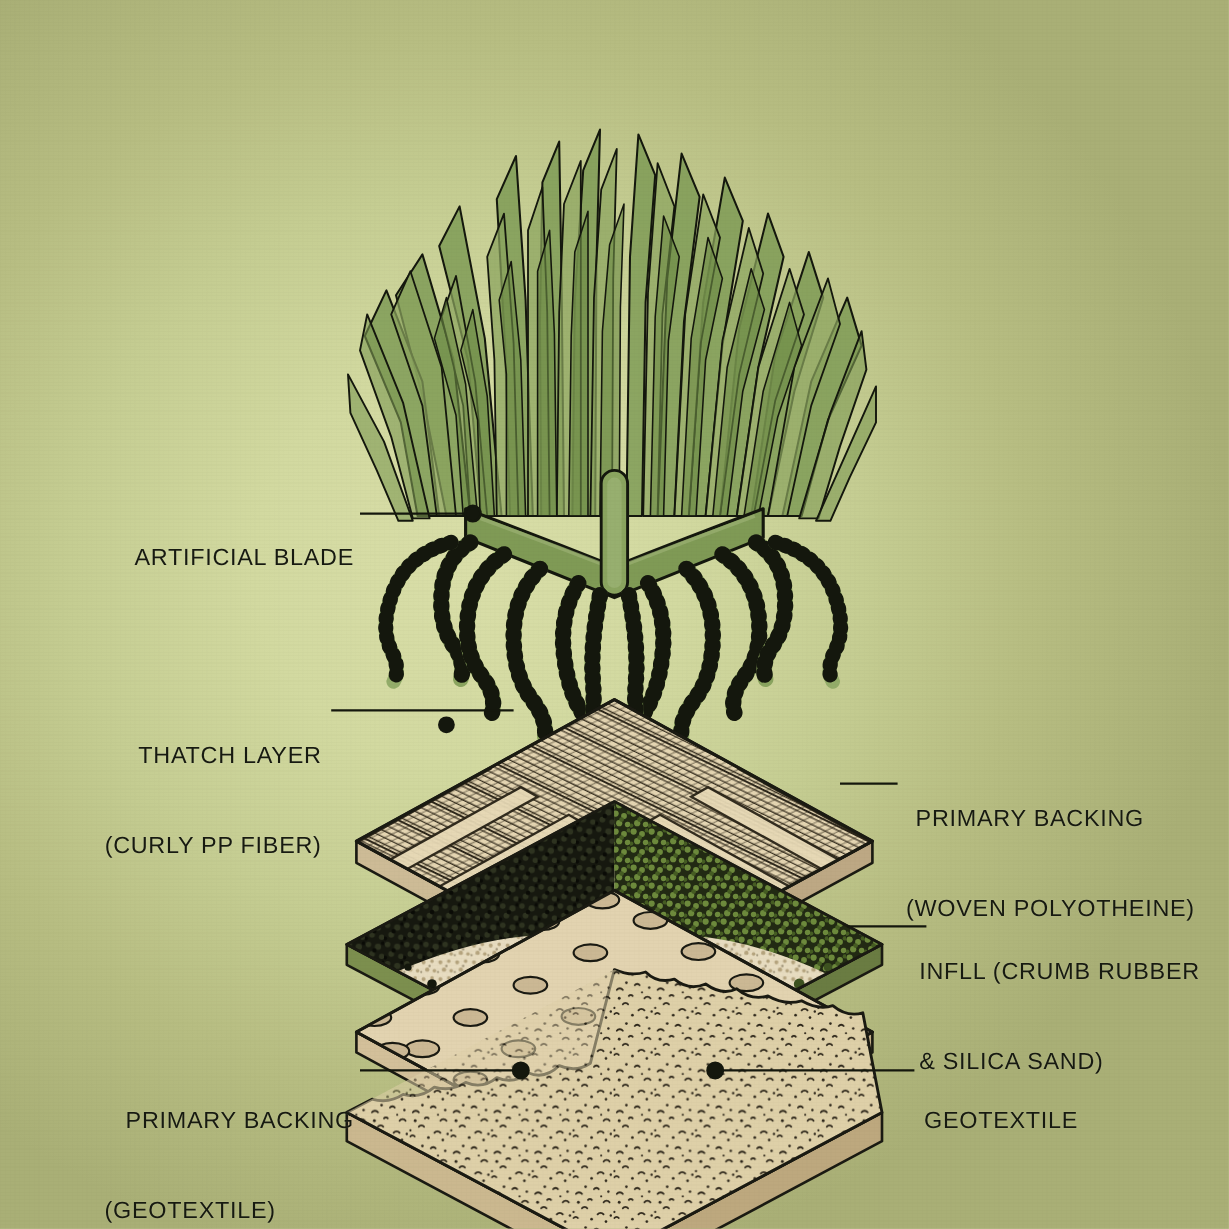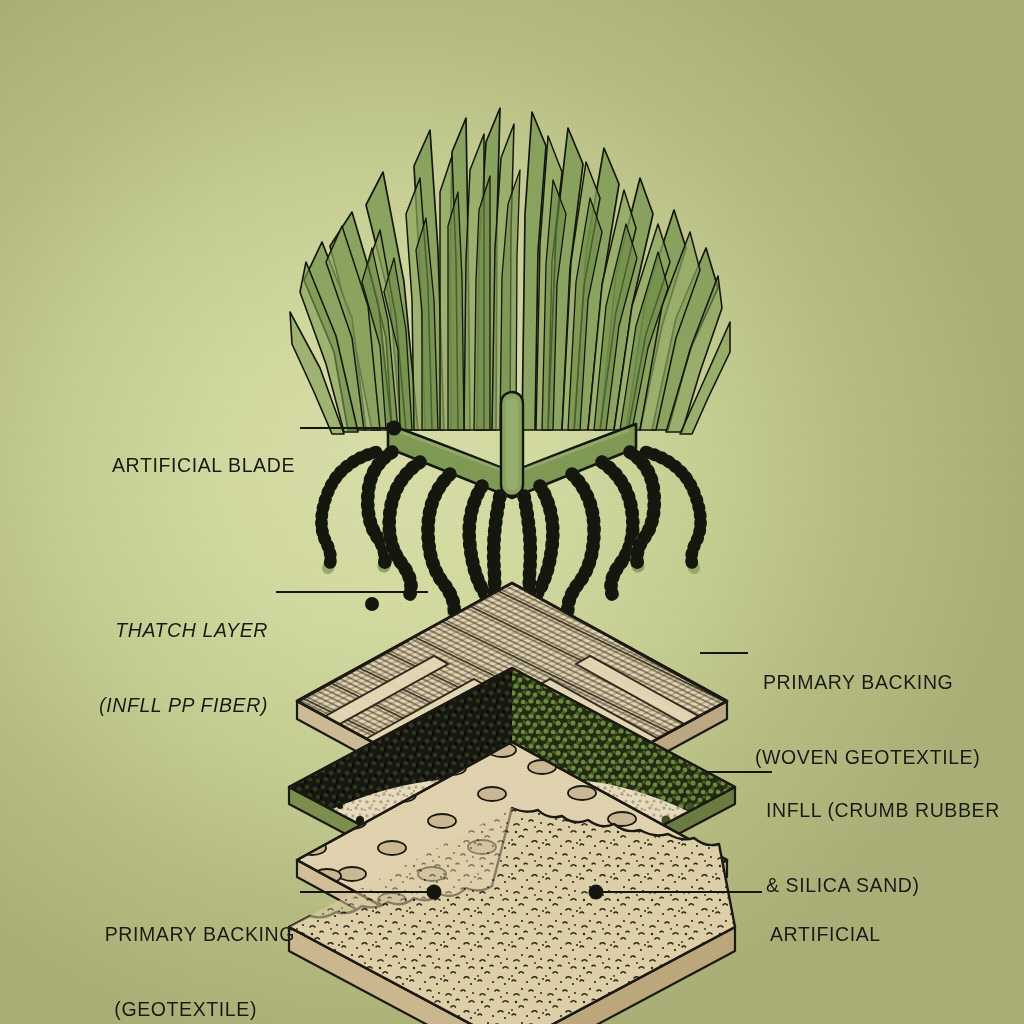--- a/index.html
+++ b/index.html
@@ -424,7 +424,7 @@
     <div>ARTIFICIAL BLADE</div>
   </div>
 
-  <div class="lbl r" style="left:50px;top:568px;width:218px;font-style:italic;">
+  <div class="lbl r" style="left:50px;top:568px;width:218px;">
     <div>THATCH LAYER</div>
     <div>(INFLL PP FIBER)</div>
   </div>

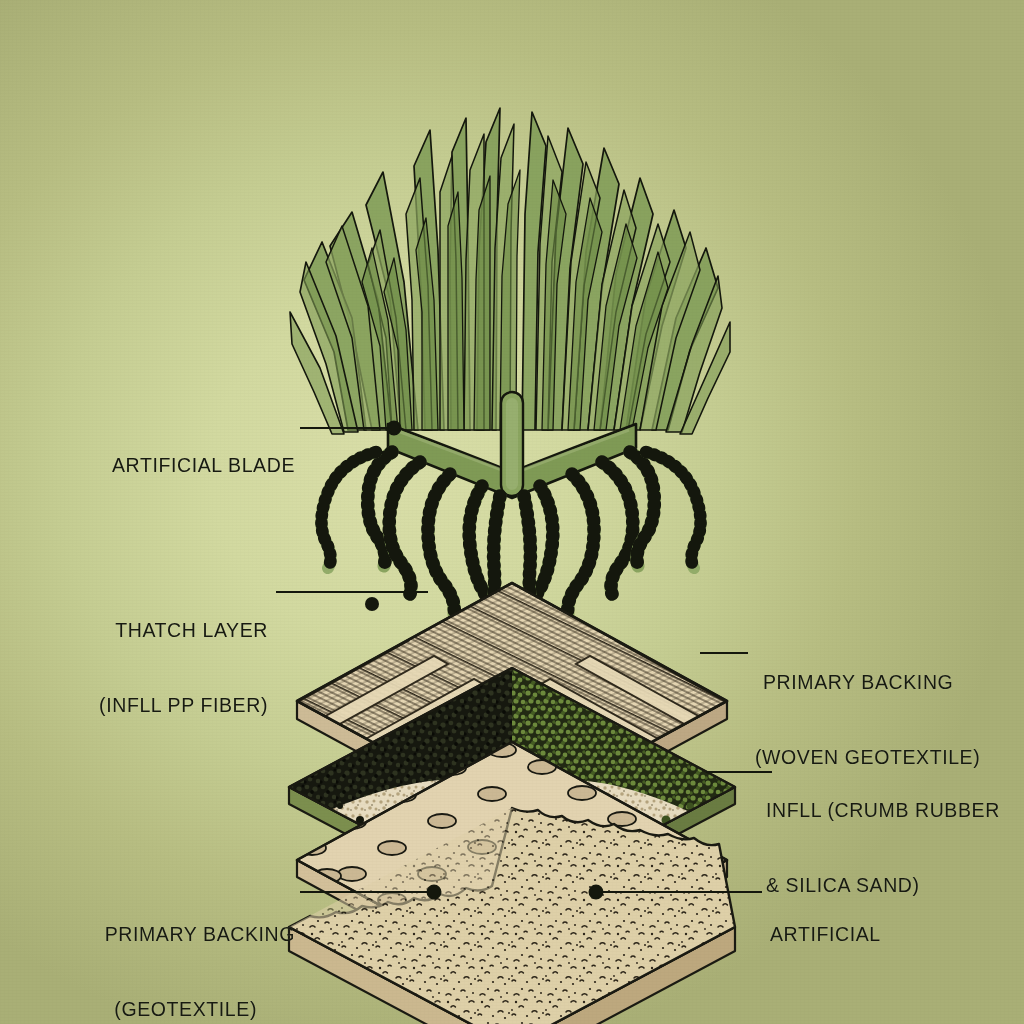--- a/index.html
+++ b/index.html
@@ -426,7 +426,7 @@
 
   <div class="lbl r" style="left:50px;top:568px;width:218px;">
     <div>THATCH LAYER</div>
-    <div>(INFLL PP FIBER)</div>
+    <div>(CURLY PP FIBER)</div>
   </div>
 
   <div class="lbl l" style="left:755px;top:620px;width:265px;">

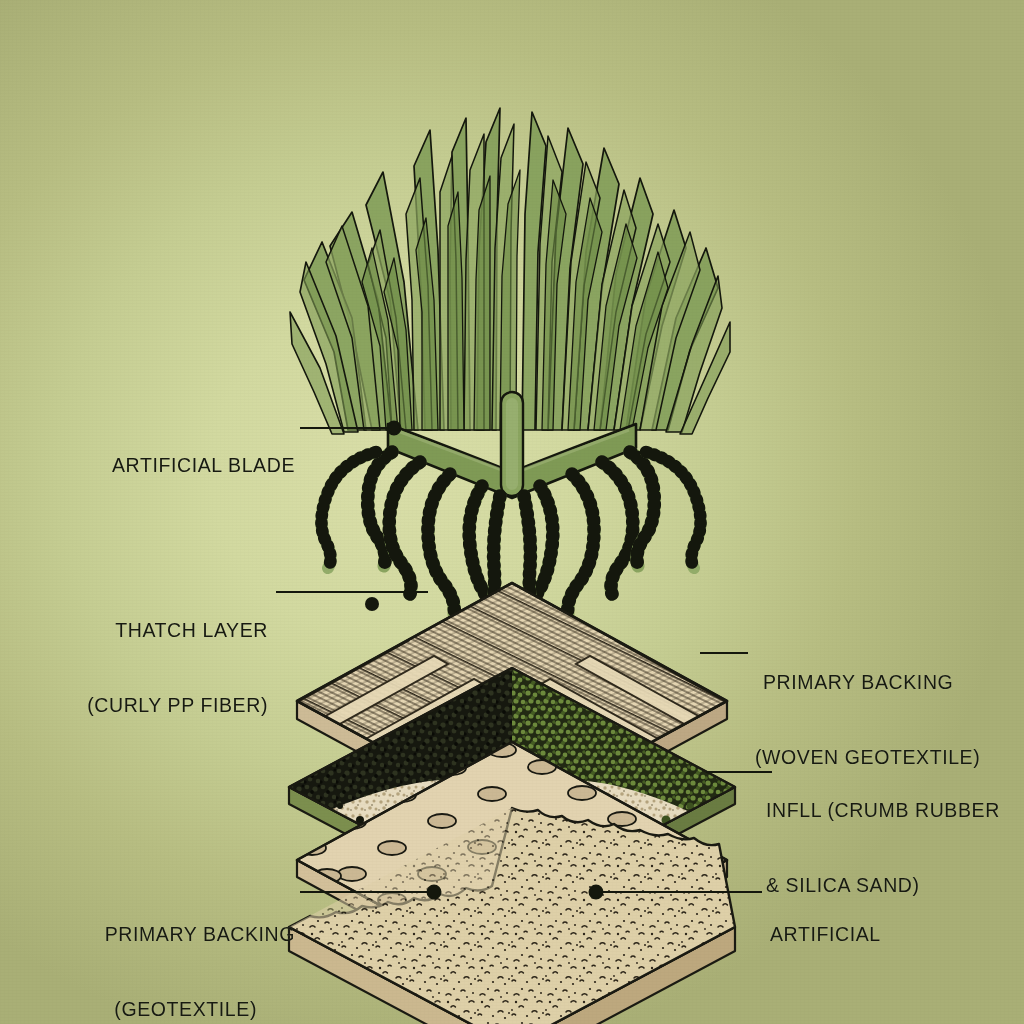--- a/index.html
+++ b/index.html
@@ -431,7 +431,7 @@
 
   <div class="lbl l" style="left:755px;top:620px;width:265px;">
     <div style="padding-left:8px;">PRIMARY BACKING</div>
-    <div>(WOVEN GEOTEXTILE)</div>
+    <div>(WOVEN POLYOTHEINE)</div>
   </div>
 
   <div class="lbl l" style="left:766px;top:748px;width:262px;">

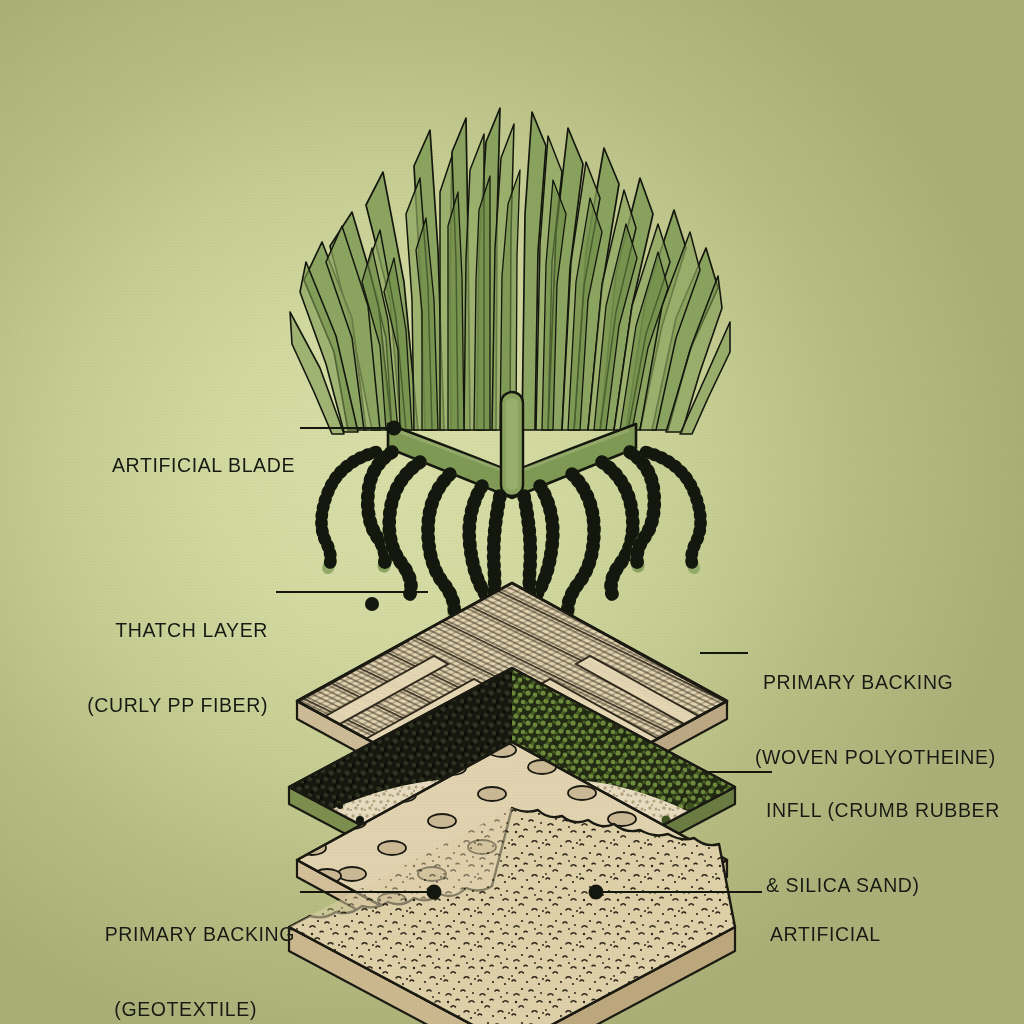--- a/index.html
+++ b/index.html
@@ -445,7 +445,7 @@
   </div>
 
   <div class="lbl l" style="left:770px;top:872px;width:250px;">
-    <div>ARTIFICIAL</div>
+    <div>GEOTEXTILE</div>
   </div>
 
 </div>

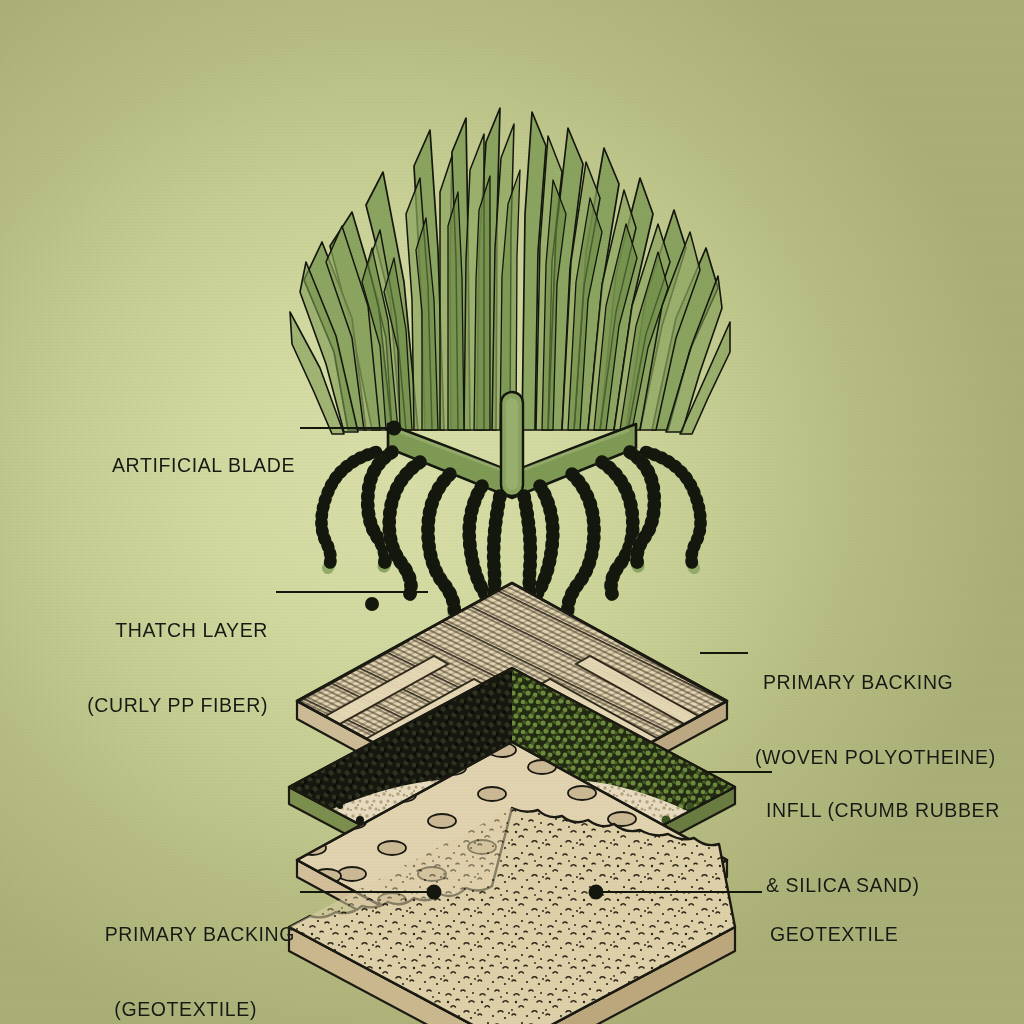--- a/index.html
+++ b/index.html
@@ -441,7 +441,7 @@
 
   <div class="lbl r" style="left:60px;top:872px;width:235px;">
     <div>PRIMARY BACKING</div>
-    <div style="padding-right:38px;">(GEOTEXTILE)</div>
+    <div style="padding-right:38px;text-align:center;">(GEOTEXTILE)</div>
   </div>
 
   <div class="lbl l" style="left:770px;top:872px;width:250px;">

